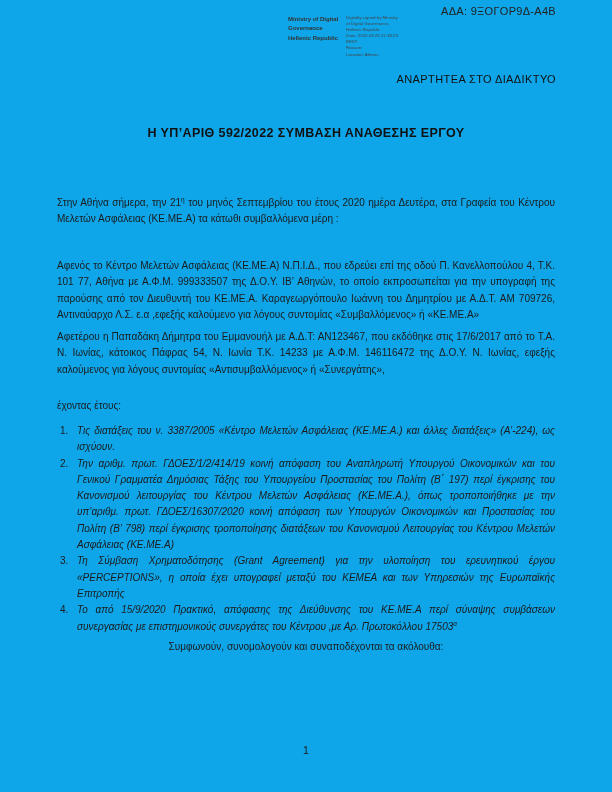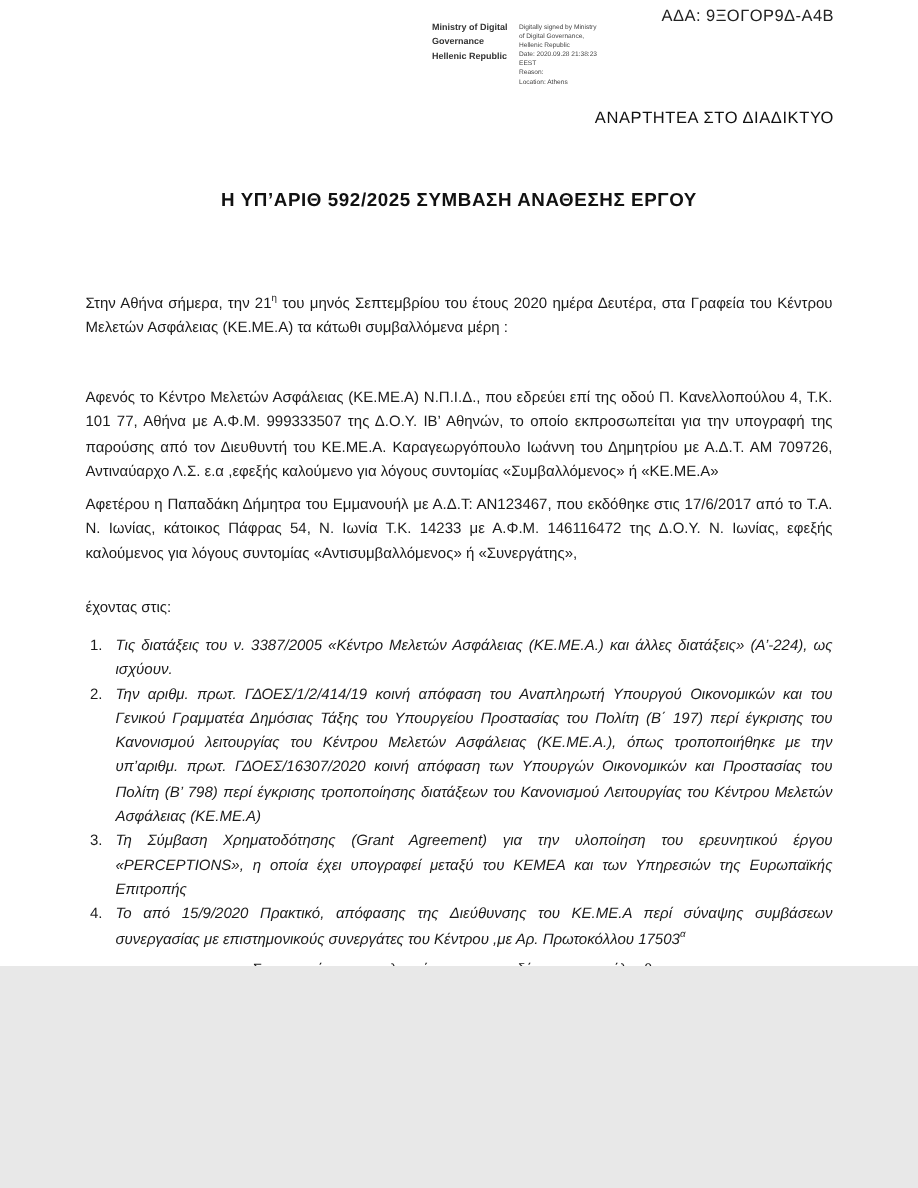--- a/index.html
+++ b/index.html
@@ -5,9 +5,9 @@
   html,body{margin:0;padding:0;background:#e8e8e8;}
   .page{
     position:relative;
-    width:612px;height:644px;
+    width:612px;height:792px;
     margin:0 auto;
-    background:#ffffff;
+    background:#0ea5e9;
     font-family:"Liberation Sans","DejaVu Sans",sans-serif;
     color:#1a1a1a;
     overflow:hidden;

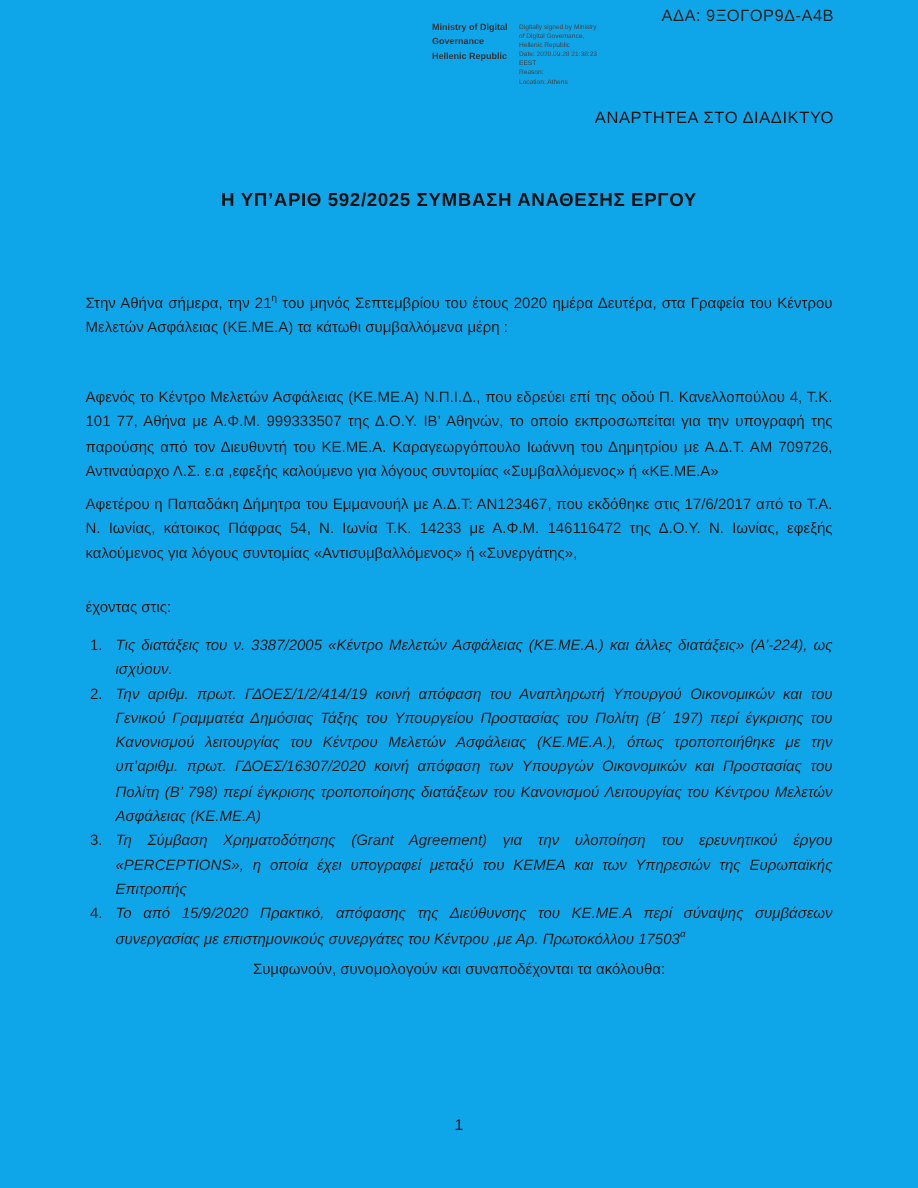--- a/index.html
+++ b/index.html
@@ -81,7 +81,7 @@
 
   <div class="notice">ΑΝΑΡΤΗΤΕΑ ΣΤΟ ΔΙΑΔΙΚΤΥΟ</div>
 
-  <h1 class="title">Η ΥΠ’ΑΡΙΘ 592/2025 ΣΥΜΒΑΣΗ ΑΝΑΘΕΣΗΣ ΕΡΓΟΥ</h1>
+  <h1 class="title">Η ΥΠ’ΑΡΙΘ 592/2022 ΣΥΜΒΑΣΗ ΑΝΑΘΕΣΗΣ ΕΡΓΟΥ</h1>
 
   <p class="blk p1"><span>Στην Αθήνα σήμερα, την 21</span><sup>η</sup><span> του μηνός Σεπτεμβρίου του έτους 2020 ημέρα Δευτέρα, στα Γραφεία του Κέντρου Μελετών Ασφάλειας (ΚΕ.ΜΕ.Α) τα κάτωθι συμβαλλόμενα μέρη :</span></p>
 

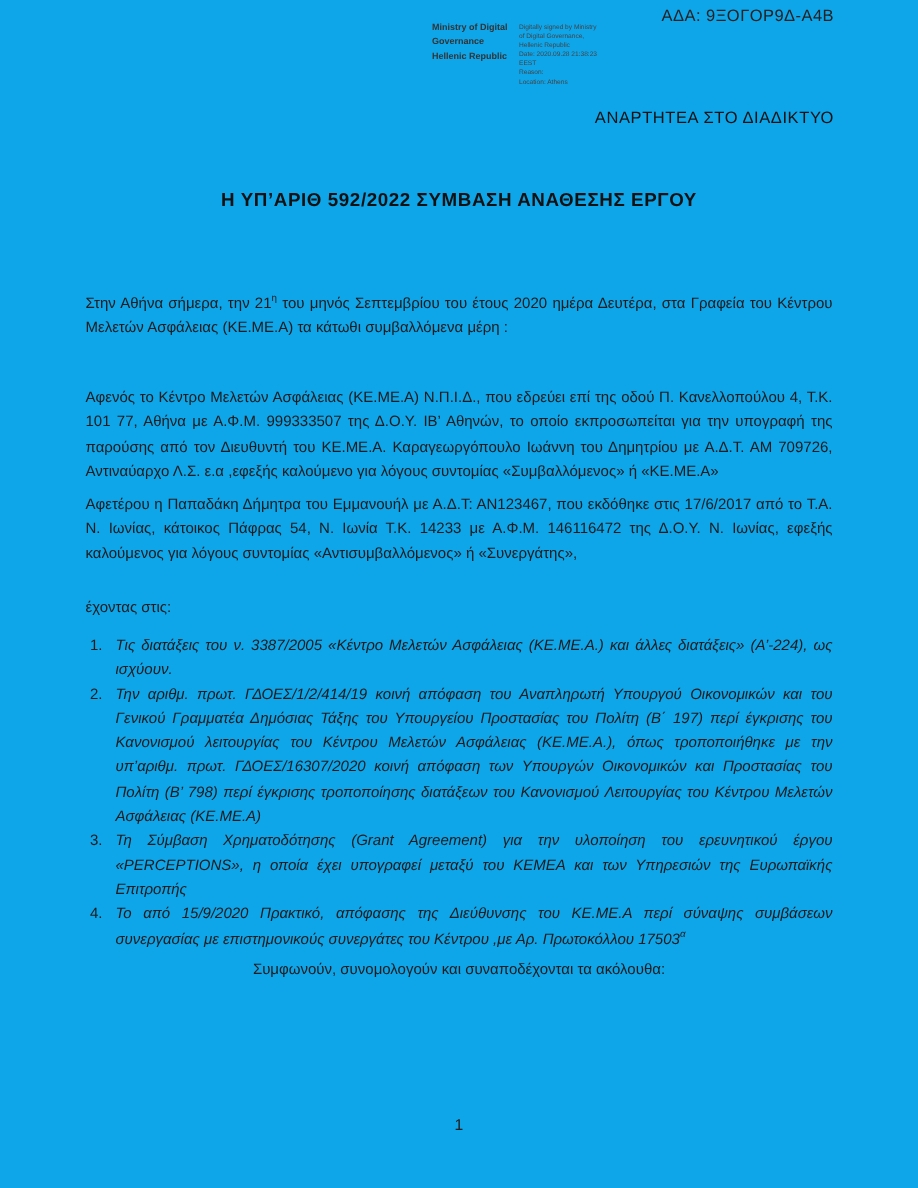--- a/index.html
+++ b/index.html
@@ -89,7 +89,7 @@
 
   <p class="blk p3">Αφετέρου η Παπαδάκη Δήμητρα του Εμμανουήλ με Α.Δ.Τ: ΑΝ123467, που εκδόθηκε στις 17/6/2017 από το Τ.Α. Ν. Ιωνίας, κάτοικος Πάφρας 54, Ν. Ιωνία Τ.Κ. 14233 με Α.Φ.Μ. 146116472 της Δ.Ο.Υ. Ν. Ιωνίας, εφεξής καλούμενος για λόγους συντομίας «Αντισυμβαλλόμενος» ή «Συνεργάτης»,</p>
 
-  <p class="blk having">έχοντας στις:</p>
+  <p class="blk having">έχοντας έτους:</p>
 
   <div class="blk list">
     <div class="list-item">

